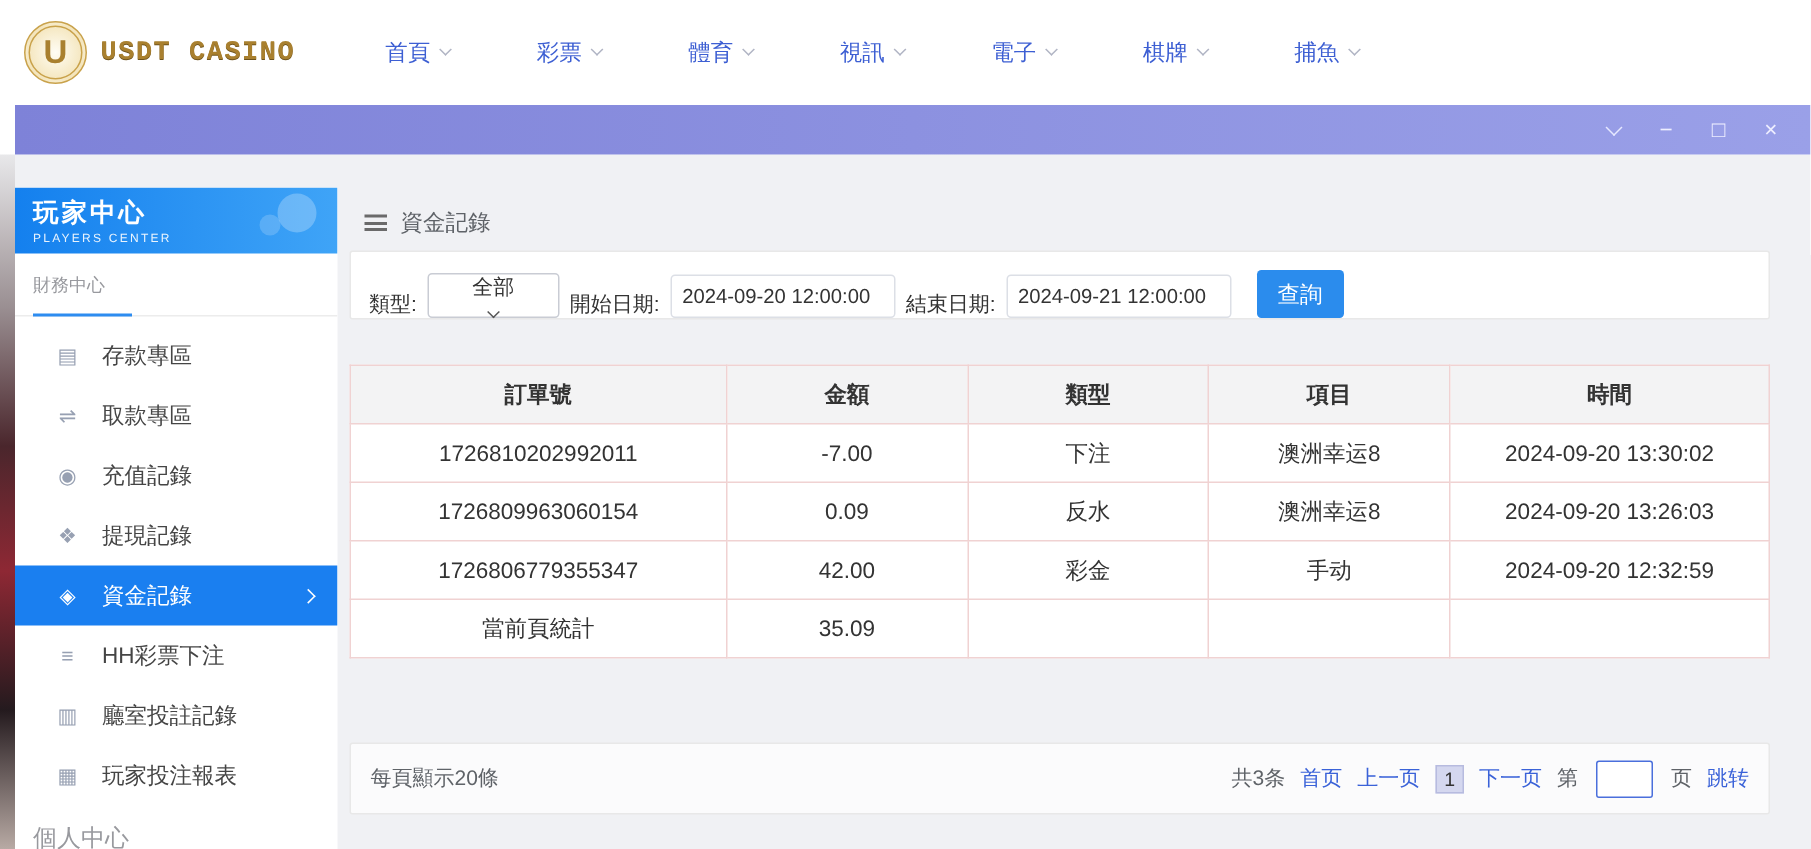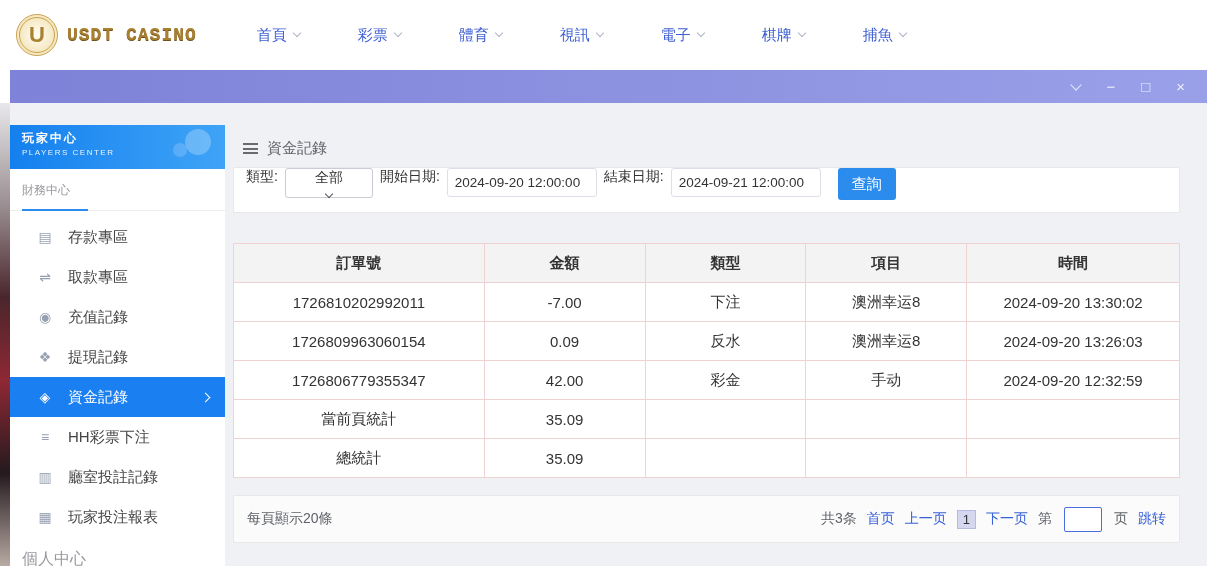--- a/index.html
+++ b/index.html
@@ -39,7 +39,7 @@
   .sidebar { position:absolute; left:0; top:22px; width:215px; bottom:0; background:#fff; overflow:hidden; }
   .sb-header { height:44px; background:linear-gradient(90deg,#1480ee,#3fa4f7); position:relative;
     color:#fff; padding:5px 12px; overflow:hidden; }
-  .sb-title { font-size:12px; font-weight:bold; letter-spacing:2px; }
+  .sb-title { font-size:17px; font-weight:bold; letter-spacing:2px; }
   .sb-sub { font-size:8px; letter-spacing:1.5px; opacity:.9; margin-top:1px; }
   .sb-circle1 { position:absolute; right:14px; top:4px; width:26px; height:26px; border-radius:50%;
     background:rgba(255,255,255,.25); }

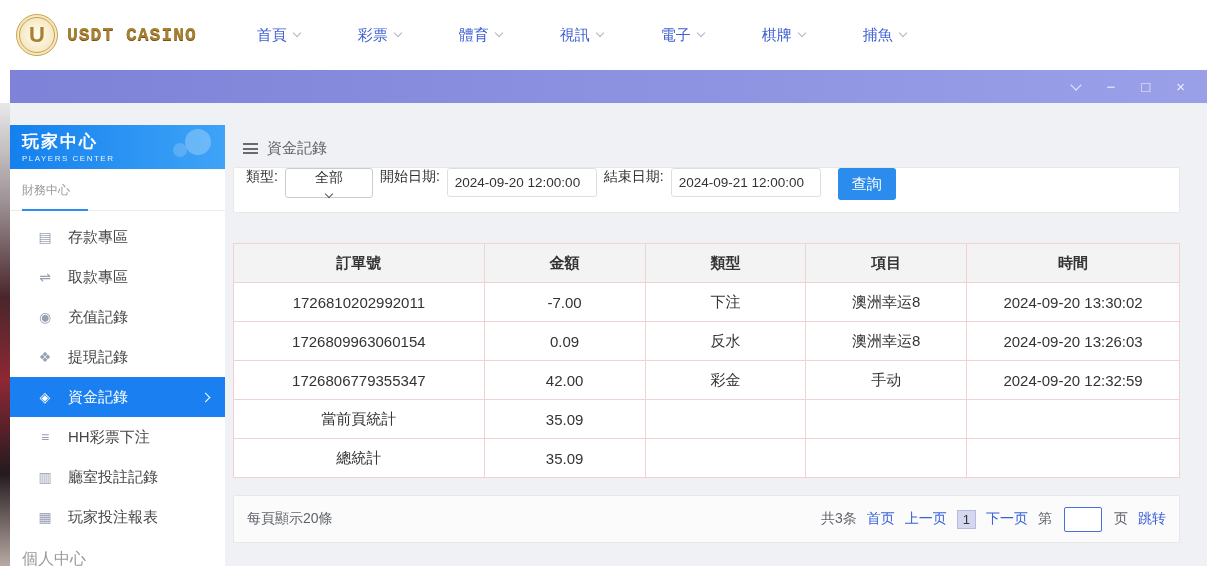--- a/index.html
+++ b/index.html
@@ -67,7 +67,7 @@
   .ham::after { content:""; position:absolute; left:0; top:2.5px; width:15px; height:2px; background:#6a6a6a; }
 
   .filterbar { position:absolute; top:64px; left:0; right:0; height:46px; background:#fff;
-    border:1px solid #e8e8e8; border-radius:2px; display:flex; align-items:flex-start;
+    border:1px solid #e8e8e8; border-radius:2px; display:flex; align-items:flex-end;
     padding-left:12px; gap:7px; font-size:14px; color:#333; }
   .select-box { width:88px; height:30px; border:1px solid #c9ccd4; border-radius:3px; background:#fff;
     display:flex; align-items:center; justify-content:space-between; padding:0 8px; cursor:pointer;flex-direction:column; }

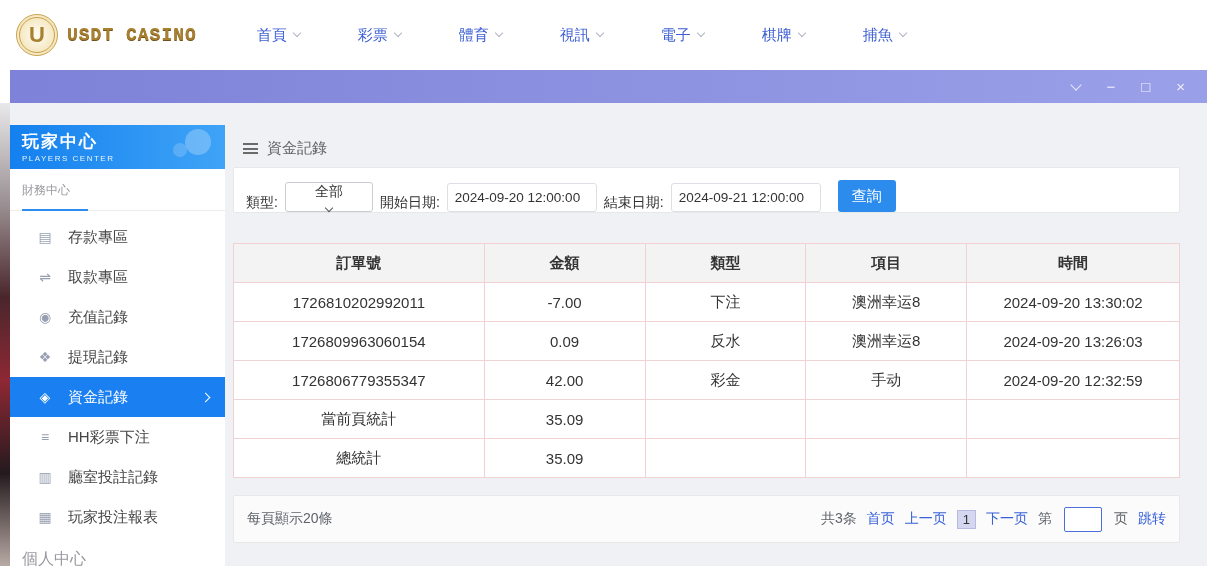--- a/index.html
+++ b/index.html
@@ -261,13 +261,6 @@
             <td></td>
             <td></td>
           </tr>
-          <tr>
-            <td>總統計</td>
-            <td>35.09</td>
-            <td></td>
-            <td></td>
-            <td></td>
-          </tr>
         </tbody>
       </table>
     </div>

